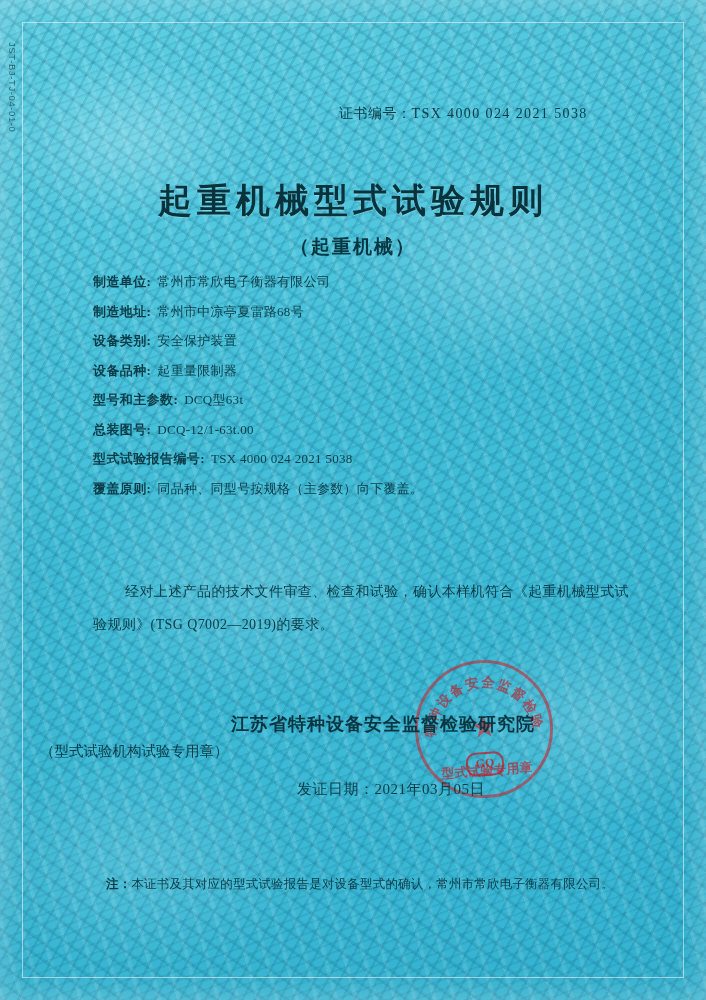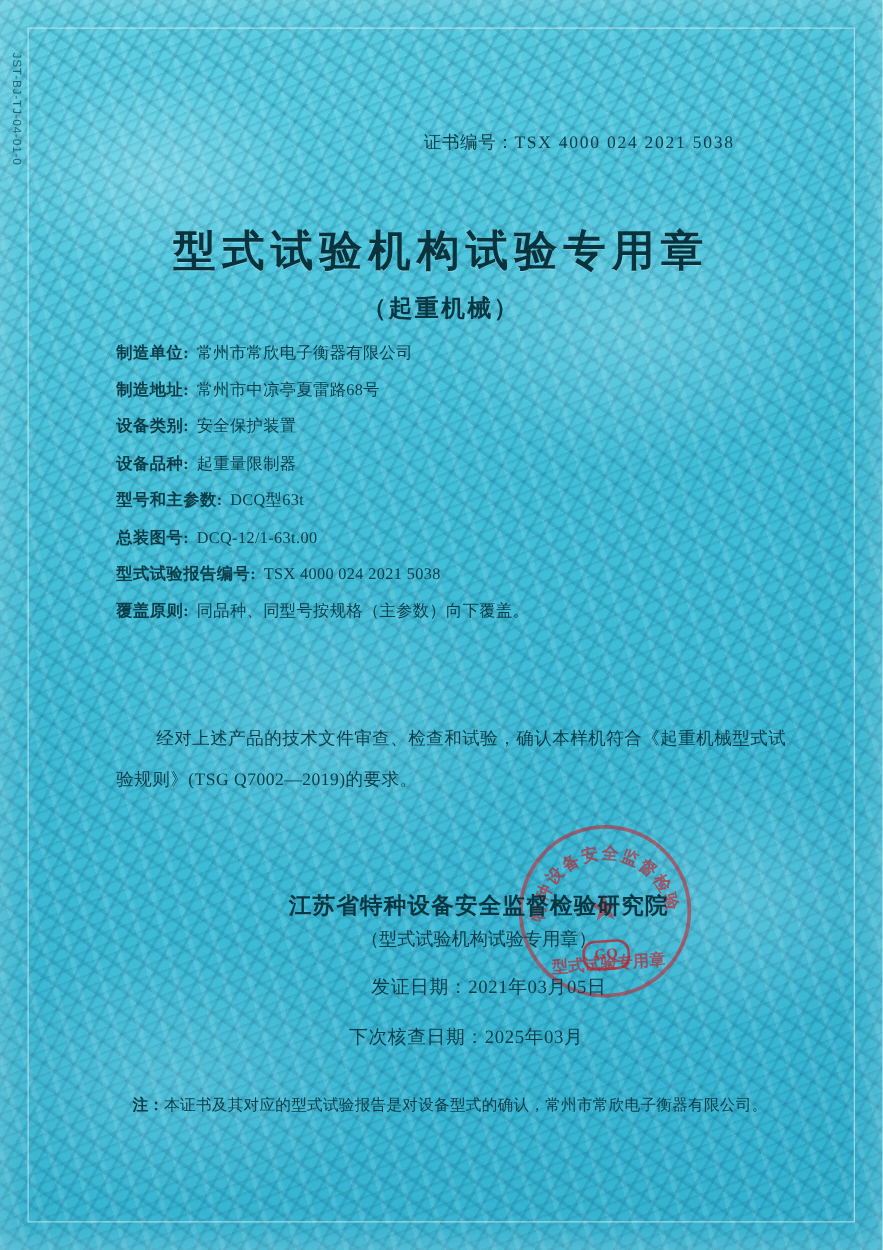--- a/index.html
+++ b/index.html
@@ -278,7 +278,7 @@
     <span>证书编号：</span><span class="val">TSX 4000 024 2021 5038</span>
   </div>
 
-  <div class="main-title">型式试验机构试验专用章</div>
+  <div class="main-title">起重机械型式试验规则</div>
   <div class="sub-title">（起重机械）</div>
 
   <div class="fields">

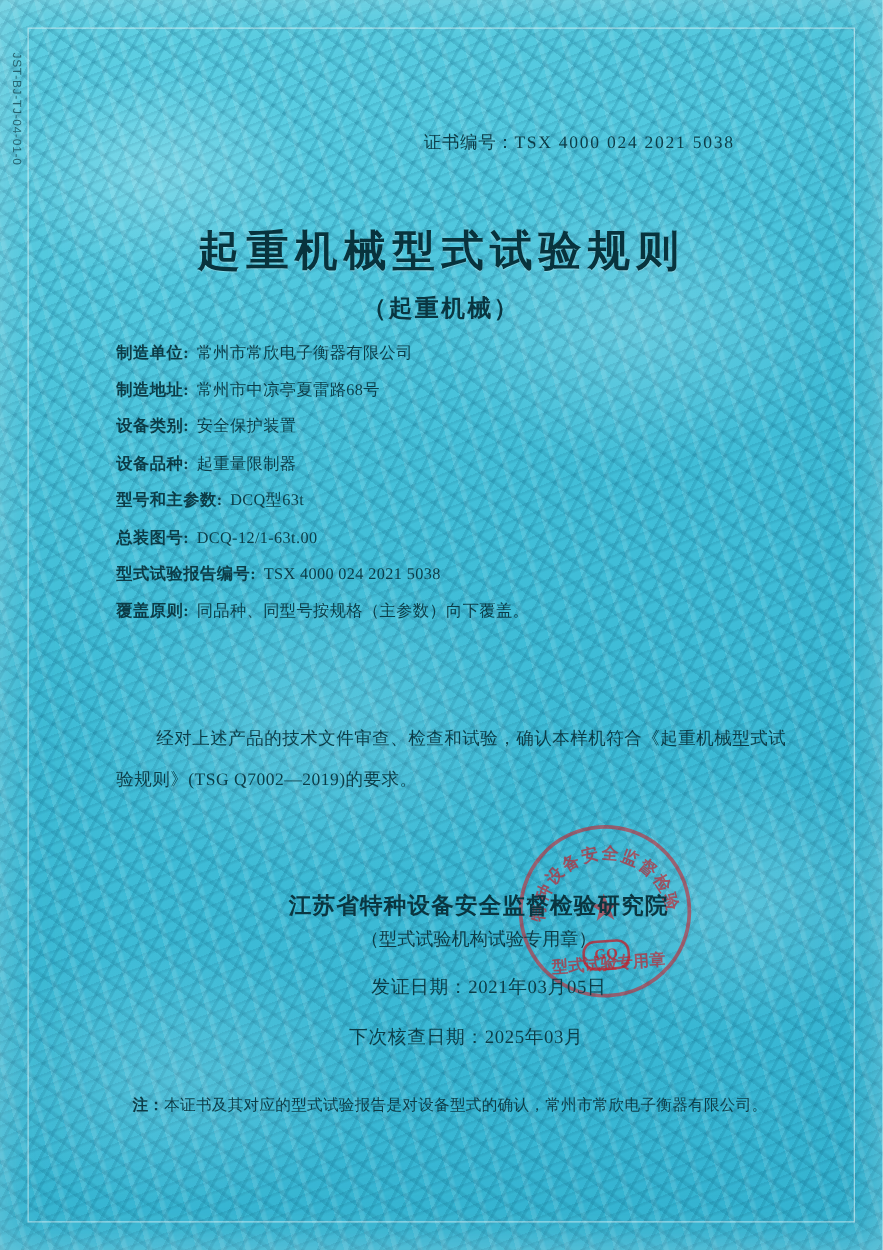--- a/index.html
+++ b/index.html
@@ -159,10 +159,9 @@
     top: 742px;
     left: 0;
     width: 100%;
-    text-align: center;
     font-size: 14.5px;
     color: #0d3b46;
-    padding-left: 60px;
+    padding-left: 40px;
     box-sizing: border-box;
   }
   .issue-date {

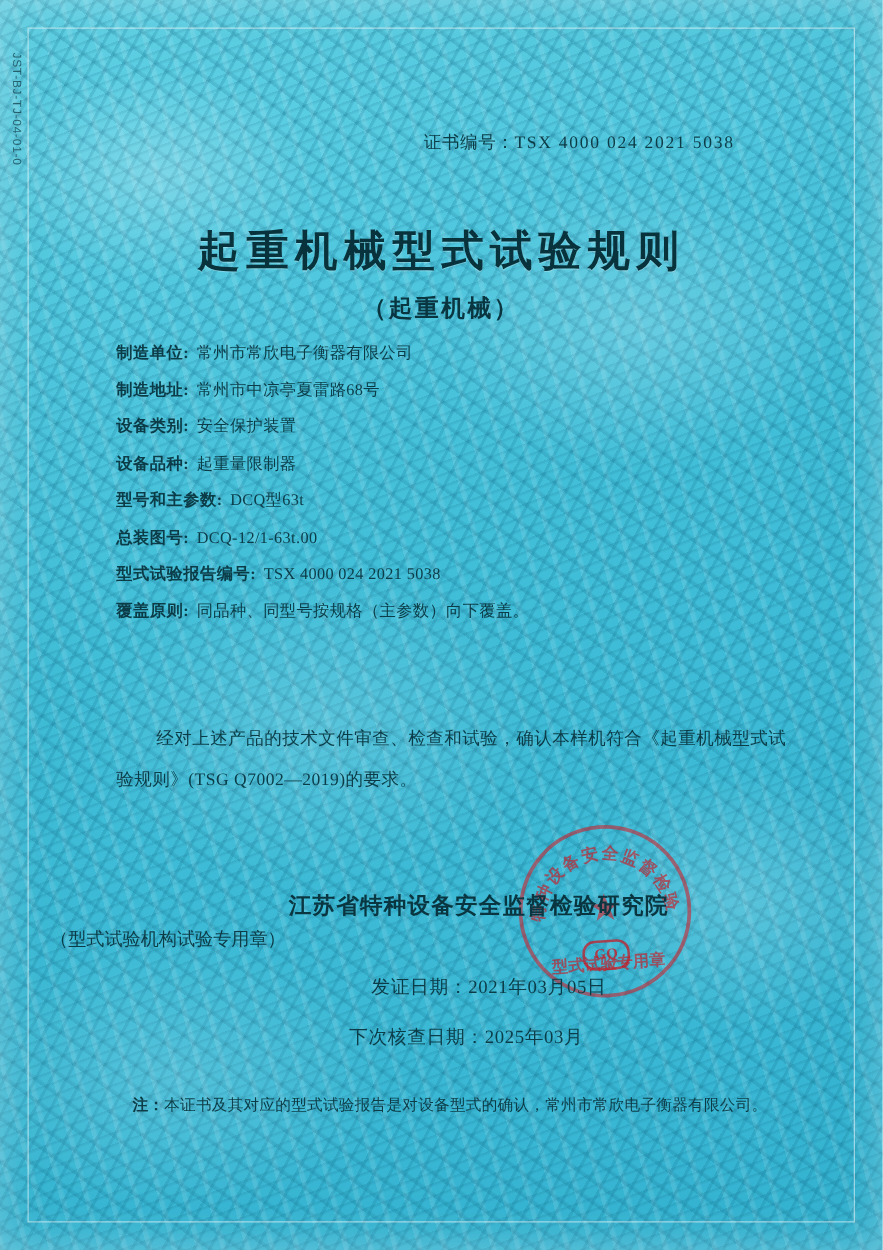--- a/index.html
+++ b/index.html
@@ -334,7 +334,6 @@
   <div class="issuer">江苏省特种设备安全监督检验研究院</div>
   <div class="issuer-sub">（型式试验机构试验专用章）</div>
   <div class="issue-date">发证日期：2021年03月05日</div>
-  <div class="review-date">下次核查日期：2025年03月</div>
 
   <div class="footnote">
     <span class="fn-label">注：</span><span>本证书及其对应的型式试验报告是对设备型式的确认，常州市常欣电子衡器有限公司。</span>

